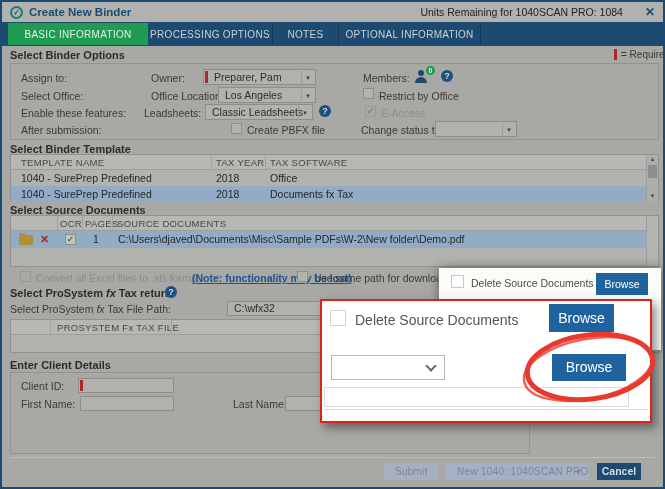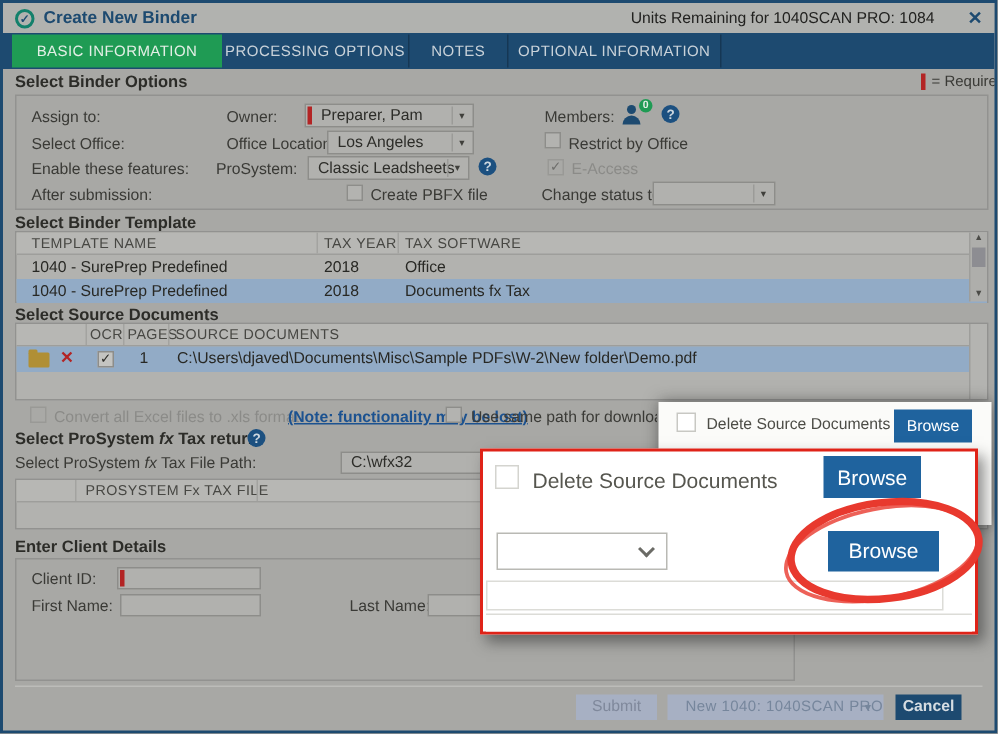--- a/index.html
+++ b/index.html
@@ -135,7 +135,7 @@
     <div class="lbl" style="left:368px;top:26px">Restrict by Office</div>
 
     <div class="lbl" style="left:10px;top:43px">Enable these features:</div>
-    <div class="lbl" style="left:133px;top:43px">ProSystem:</div>
+    <div class="lbl" style="left:133px;top:43px">Leadsheets:</div>
     <div class="sel" style="left:194px;top:40px;width:108px">
       <span>Classic Leadsheets</span>
       <span class="chev">▾</span>

